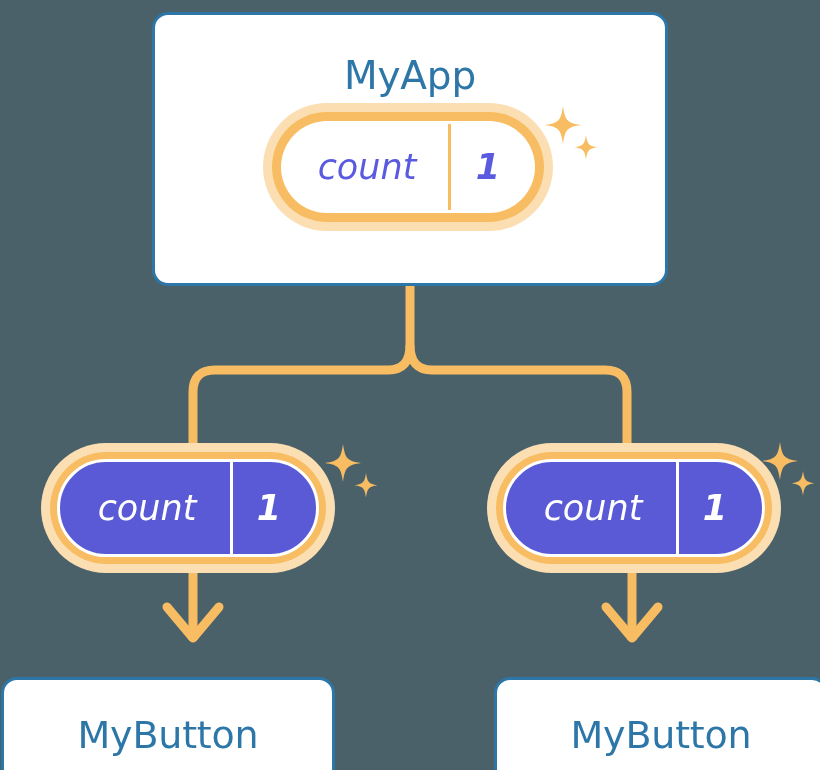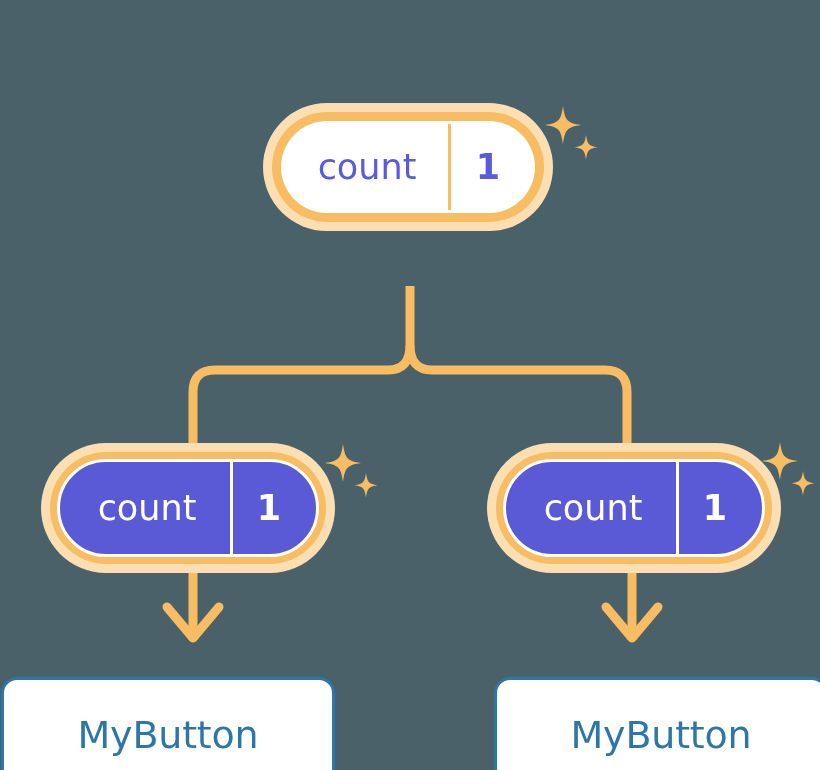--- a/index.html
+++ b/index.html
@@ -226,6 +226,9 @@
     </g>
   </svg>
 
+  <div class="card" id="card-myapp">
+    <div class="card-title">MyApp</div>
+  </div>
 
   <div class="pill" id="pill-myapp">
     <div class="pill-halo"></div>

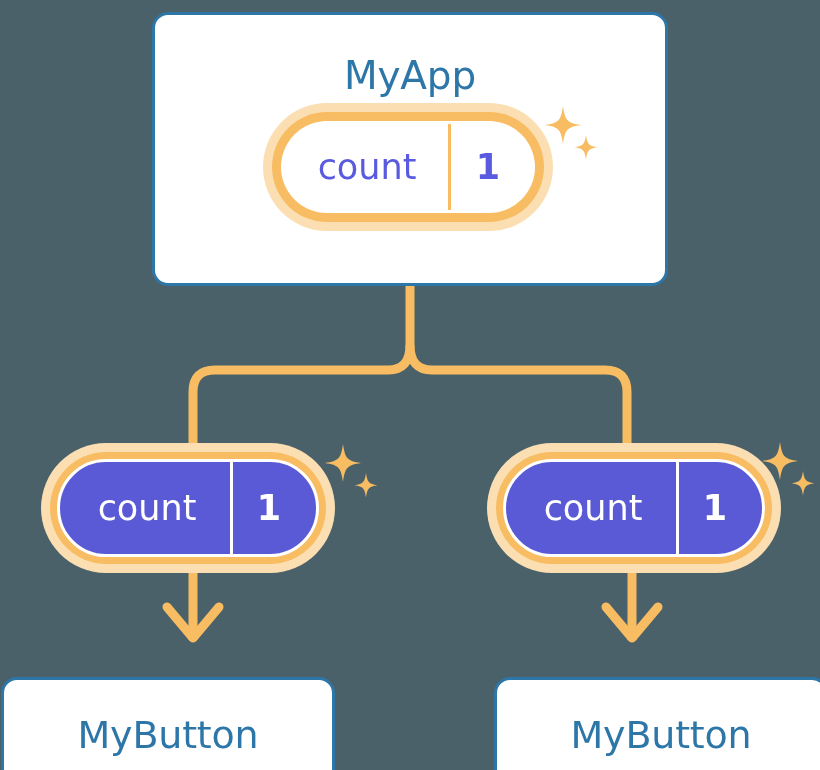--- a/index.html
+++ b/index.html
@@ -81,6 +81,7 @@
     align-items: stretch;
     border-radius: 999px;
     z-index: 6;
+    font-style: italic;
   }
   .pill-halo {
     position: absolute;

